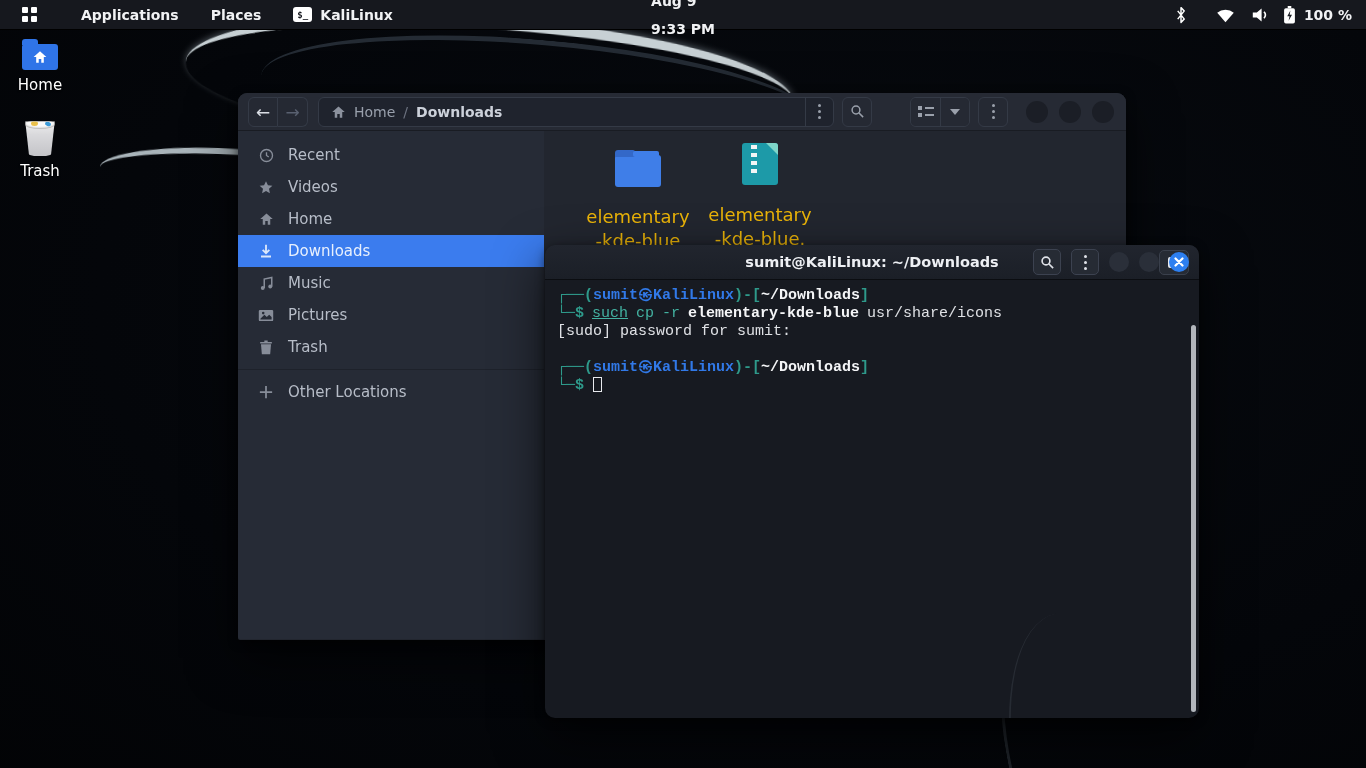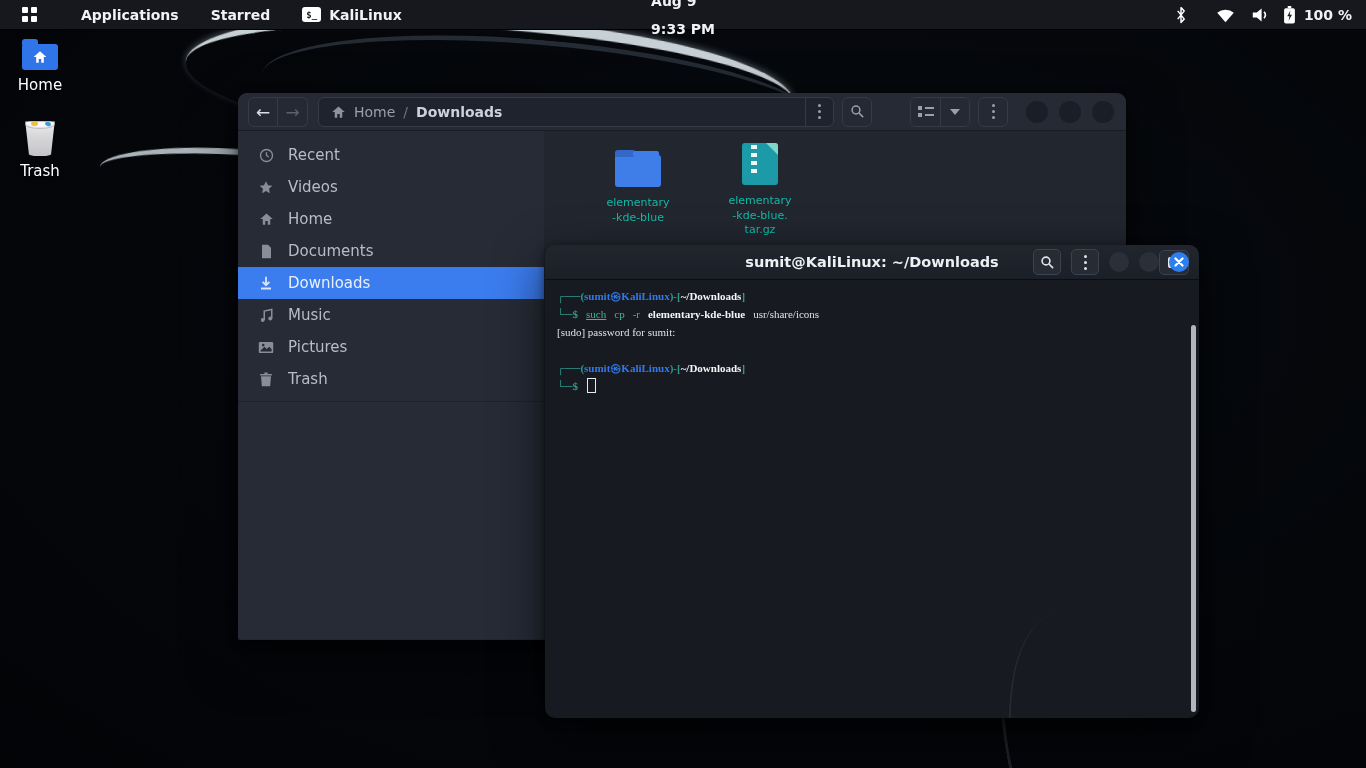--- a/index.html
+++ b/index.html
@@ -171,7 +171,7 @@
       <span>Applications</span>
     </div>
     <div class="tb-item">
-      <span>Starred</span>
+      <span>Places</span>
     </div>
     <div class="tb-item tb-app">
       <span class="term-launch-icon">

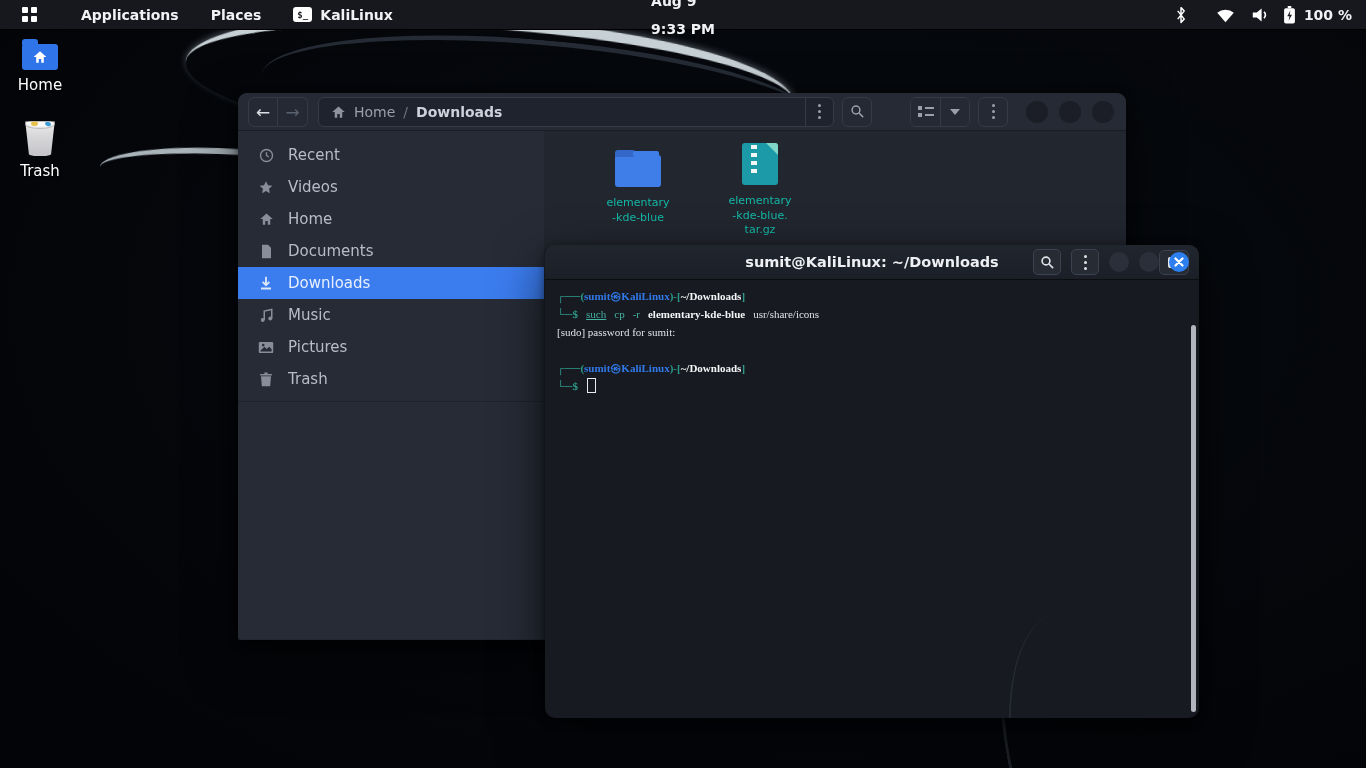--- a/index.html
+++ b/index.html
@@ -109,7 +109,7 @@
   .files-pane { flex:1; background:#22262f; position:relative; }
   .file-grid { display:flex; gap:10px; padding:12px 0 0 38px; }
   .file-item { width:112px; display:flex; flex-direction:column; align-items:center; }
-  .file-label { margin-top:9px; font-size:11px; line-height:1.32; color:#14b8a6; text-align:center; }
+  .file-label { margin-top:18px; font-size:18px; line-height:1.32; color:#eab308; text-align:center; }
   .folder-icon { position:relative; width:46px; height:32px; background:#3f7ee8; border-radius:3px; margin-top:12px; }
   .folder-icon::before { content:""; position:absolute; left:0; top:-5px; width:20px; height:7px; background:#3368c8; border-radius:3px 2px 0 0; }
   .folder-icon::after { content:""; position:absolute; right:2px; top:-4px; width:26px; height:6px; background:#3f7ee8; border-radius:2px; }

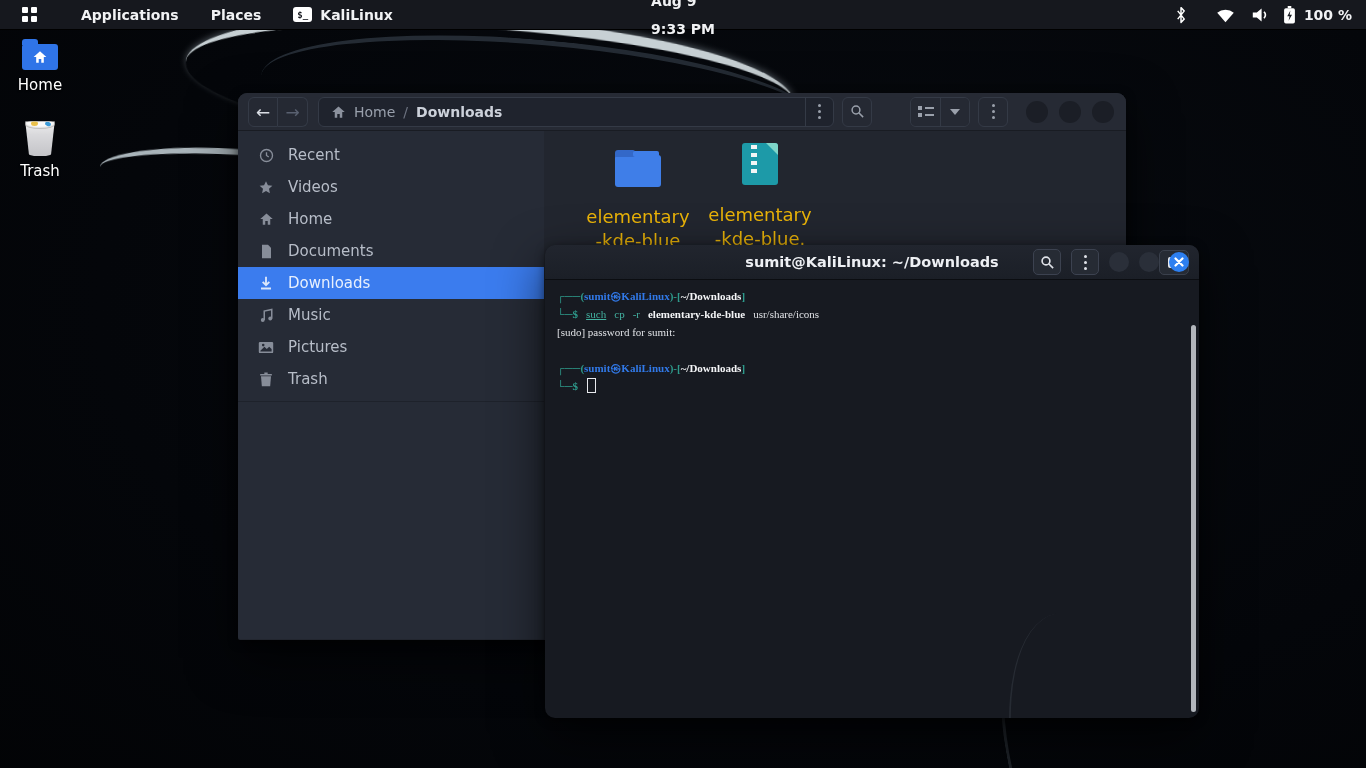--- a/index.html
+++ b/index.html
@@ -319,14 +319,6 @@
           </span>
         <span class="slabel">Home</span>
       </div>
-      <div class="side-row">
-        <span class="sicon">
-            <svg width="13" height="15" viewBox="0 0 16 20">
-              <path d="M2 1 H10 L14 5 V19 H2 Z" fill="currentColor"></path>
-            </svg>
-          </span>
-        <span class="slabel">Documents</span>
-      </div>
       <div class="side-row selected">
         <span class="sicon">
             <svg width="14" height="15" viewBox="0 0 16 18">

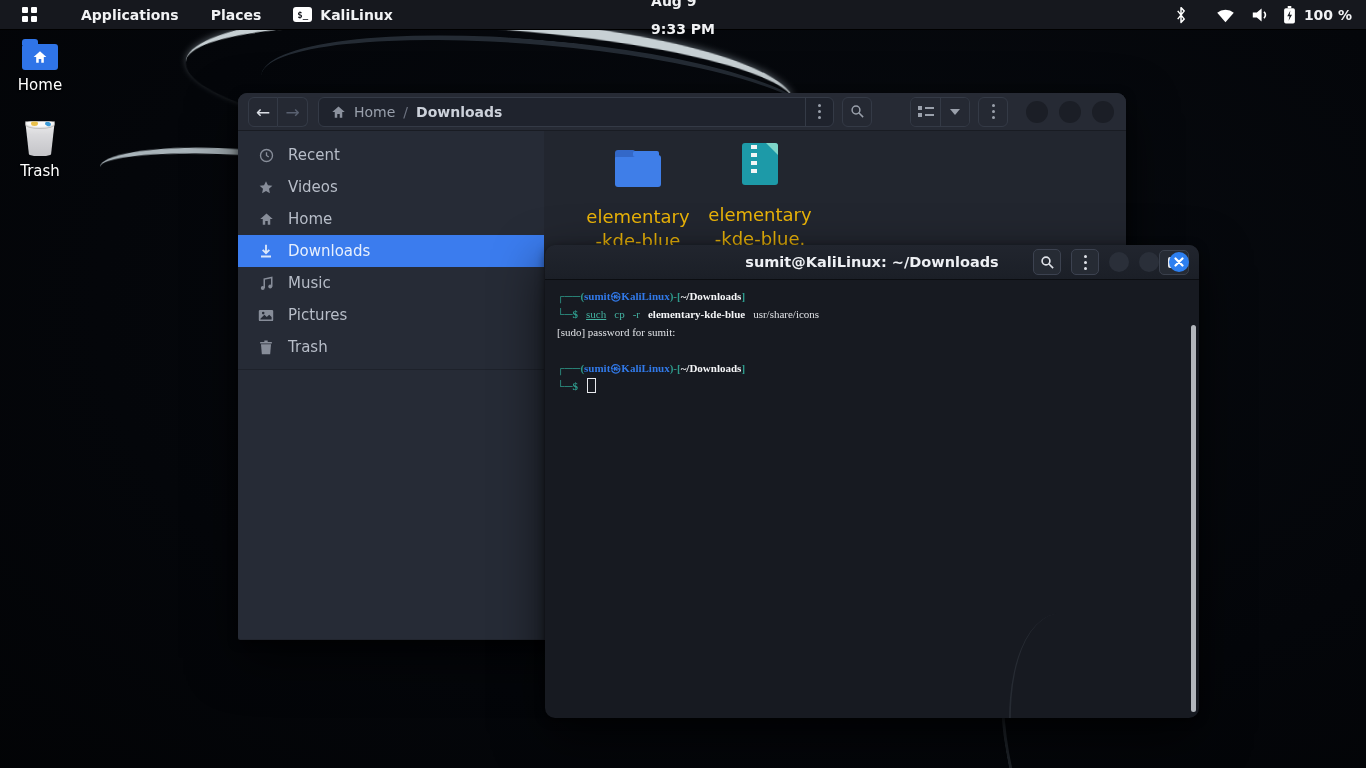--- a/index.html
+++ b/index.html
@@ -134,8 +134,8 @@
   .term-circle { width:20px; height:20px; border-radius:50%; background:#2a2f39; }
   .term-close { background:#2d7ff0; display:flex; align-items:center; justify-content:center; }
 
-  .term-body { position:relative; height:438px; padding:7px 12px; font-family:Liberation Serif, serif;
-    font-size:11px; line-height:18px; border-radius:0 0 10px 10px; overflow:hidden; }
+  .term-body { position:relative; height:438px; padding:7px 12px; font-family:Liberation Mono, monospace;
+    font-size:15px; line-height:18px; border-radius:0 0 10px 10px; overflow:hidden; }
   .term-tail { position:absolute; left:470px; top:330px; width:150px; height:330px; border-radius:50%;
     border-left:2px solid rgba(110,120,132,.18); transform:rotate(-12deg); pointer-events:none; }
   .tline { white-space:nowrap; }

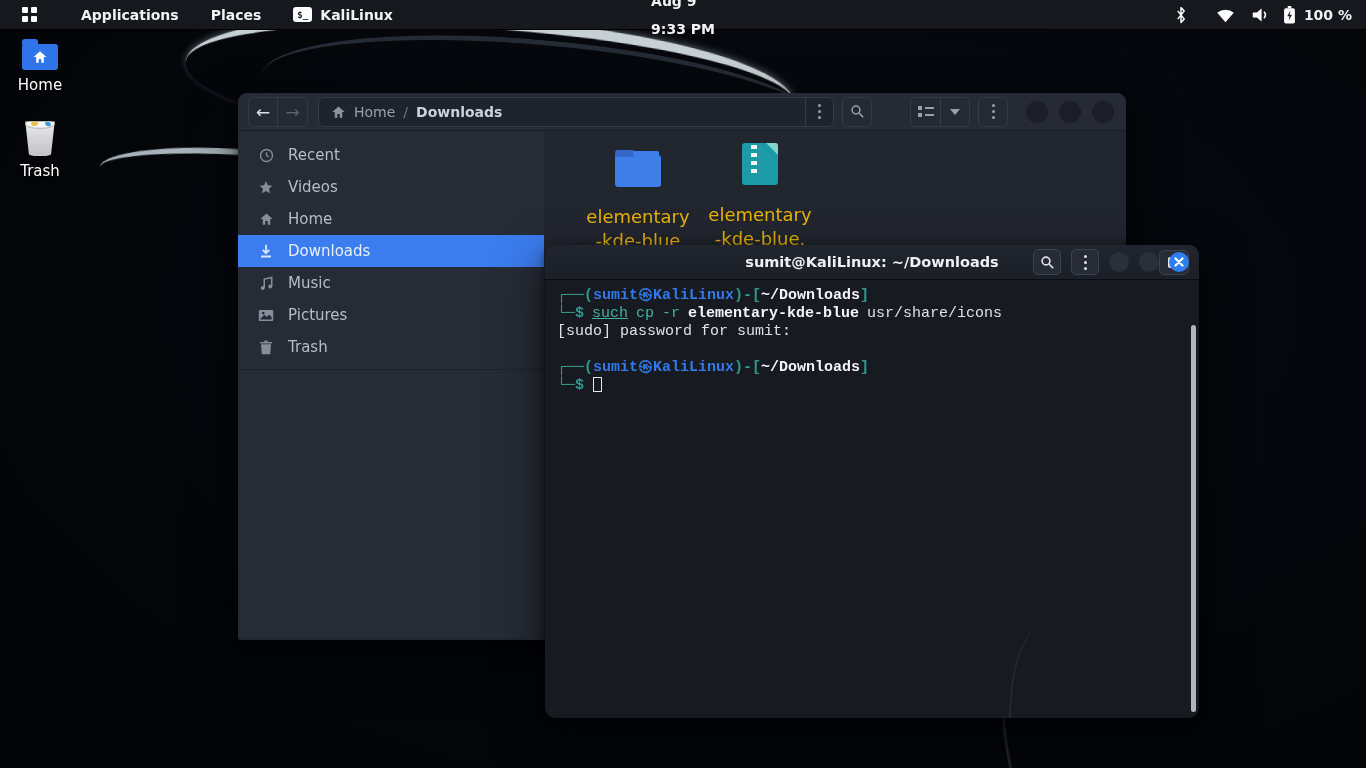--- a/index.html
+++ b/index.html
@@ -359,6 +359,14 @@
         <span class="slabel">Trash</span>
       </div>
       <div class="side-sep"></div>
+      <div class="side-row">
+        <span class="sicon">
+            <svg width="14" height="14" viewBox="0 0 16 16">
+              <path d="M8 1 V15 M1 8 H15" stroke="currentColor" stroke-width="2"></path>
+            </svg>
+          </span>
+        <span class="slabel">Other Locations</span>
+      </div>
     </div>
     <div class="files-pane">
       <div class="file-grid">

